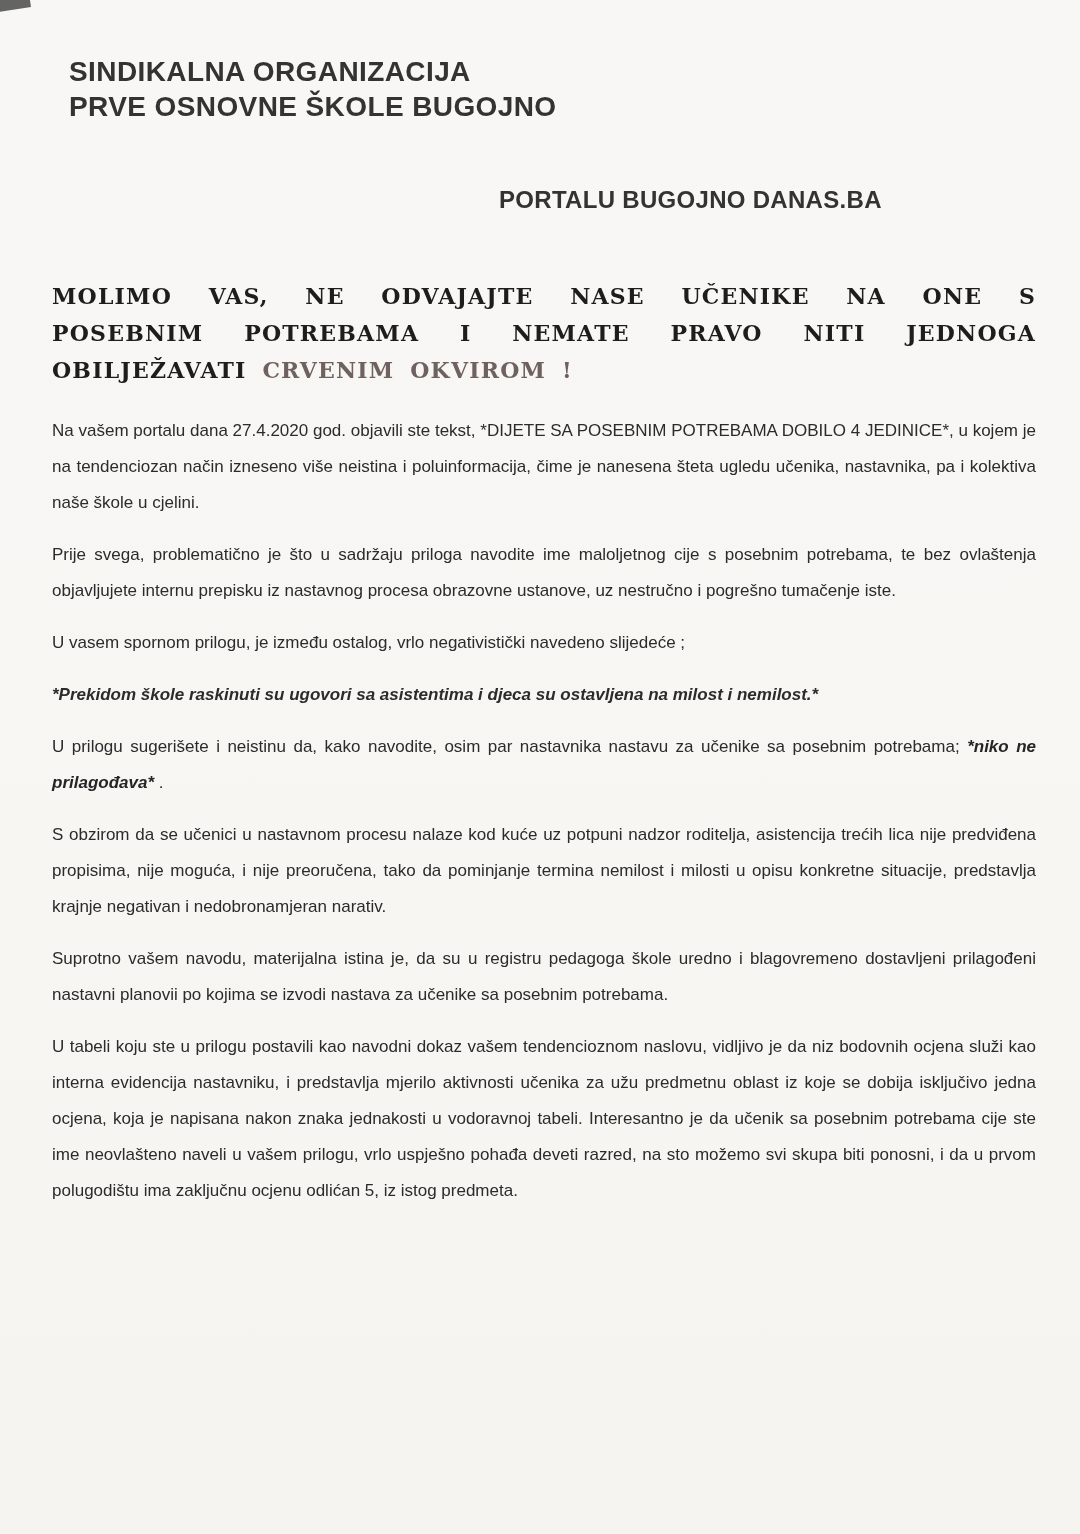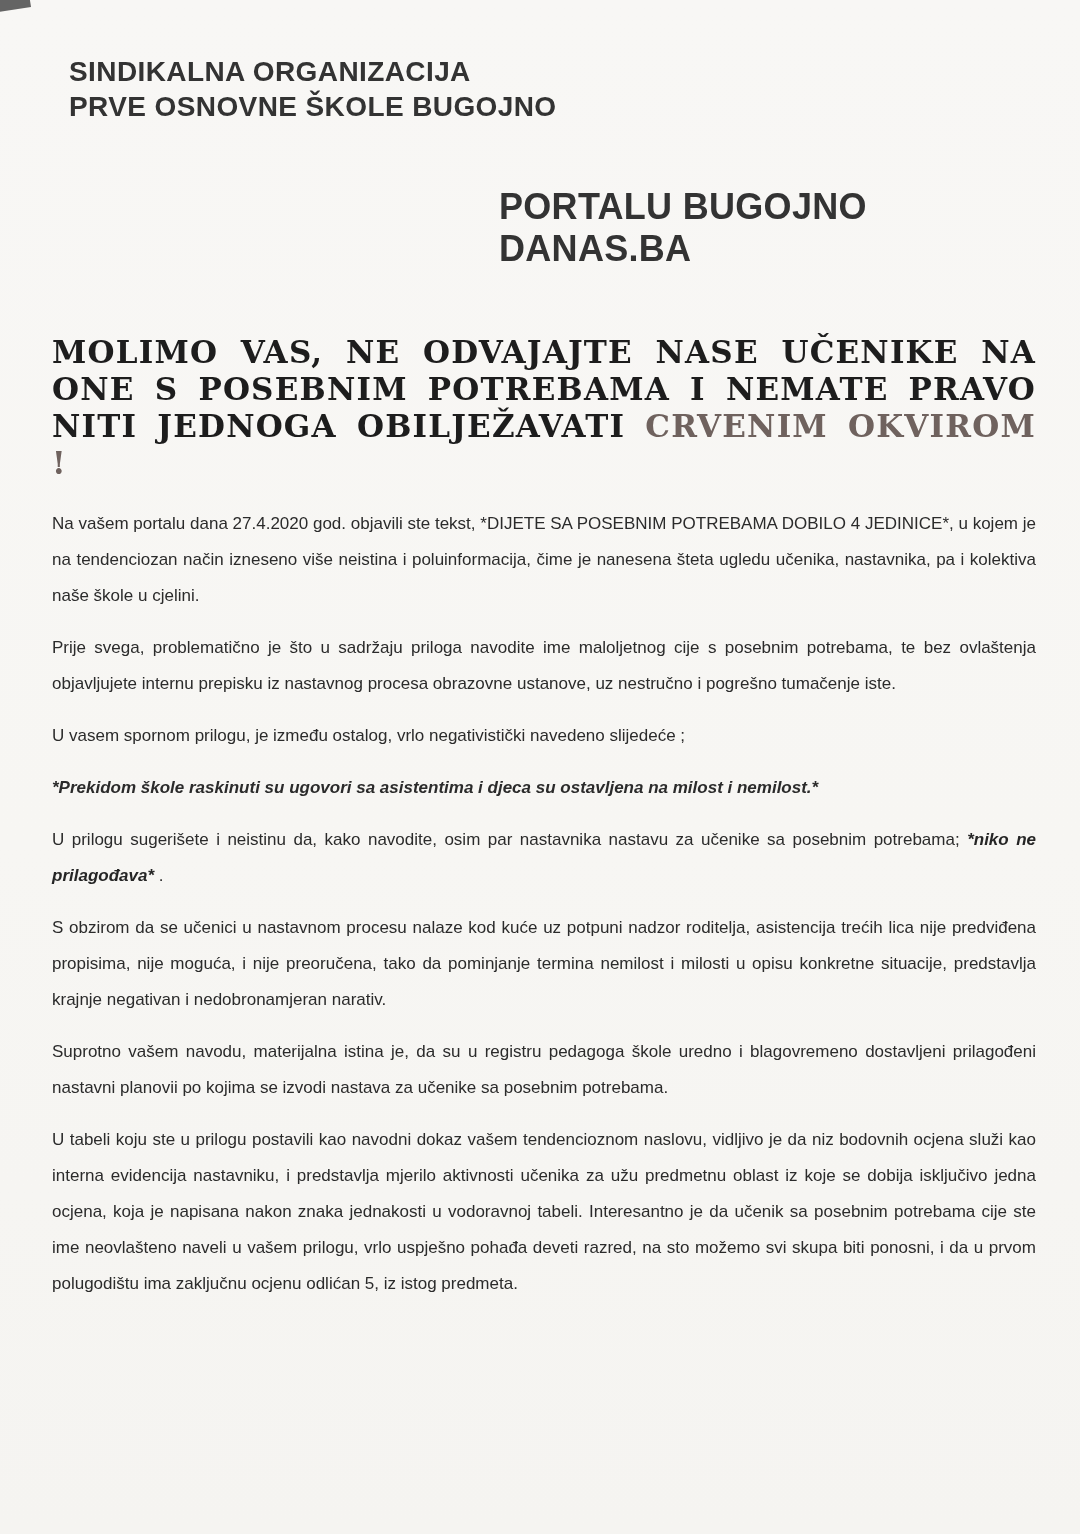--- a/index.html
+++ b/index.html
@@ -35,7 +35,7 @@
     margin-top:62px;
     margin-left:447px;
     font-weight:bold;
-    font-size:36px;
+    font-size:24px;
     letter-spacing:.3px;
     color:#333;
   }

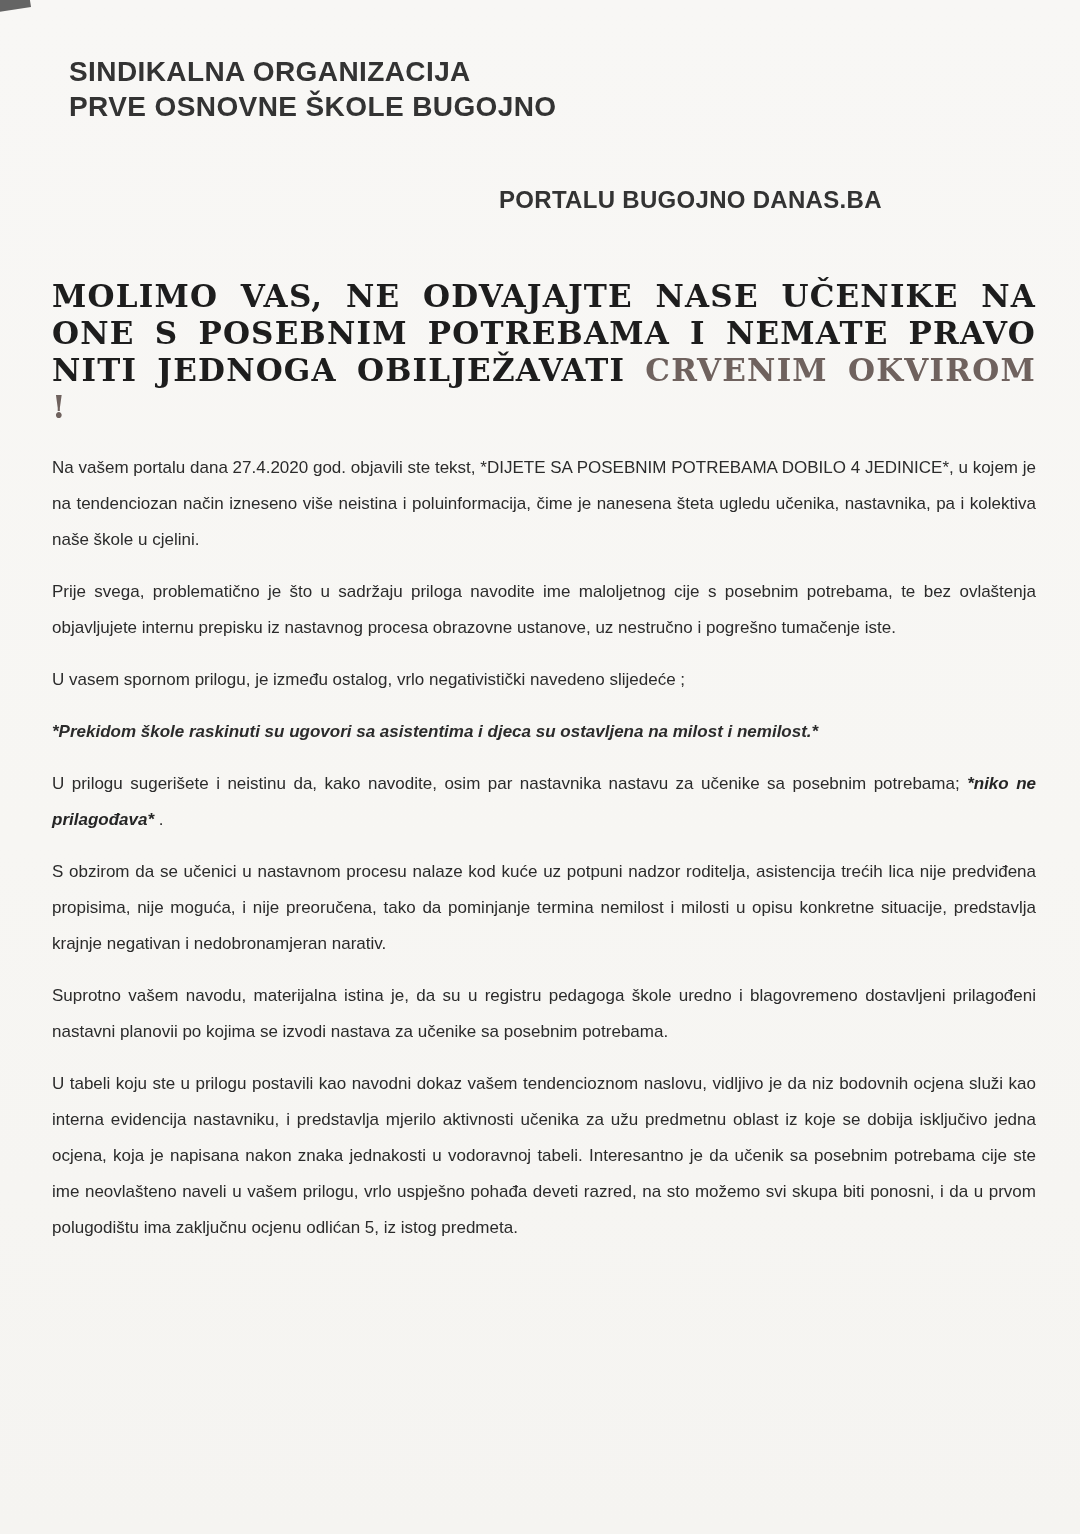--- a/index.html
+++ b/index.html
@@ -43,7 +43,7 @@
     margin:64px 0 24px 0;
     font-family:"DejaVu Serif",serif;
     font-weight:bold;
-    font-size:31px;
+    font-size:22px;
     line-height:37px;
     letter-spacing:1.2px;
     word-spacing:7px;

